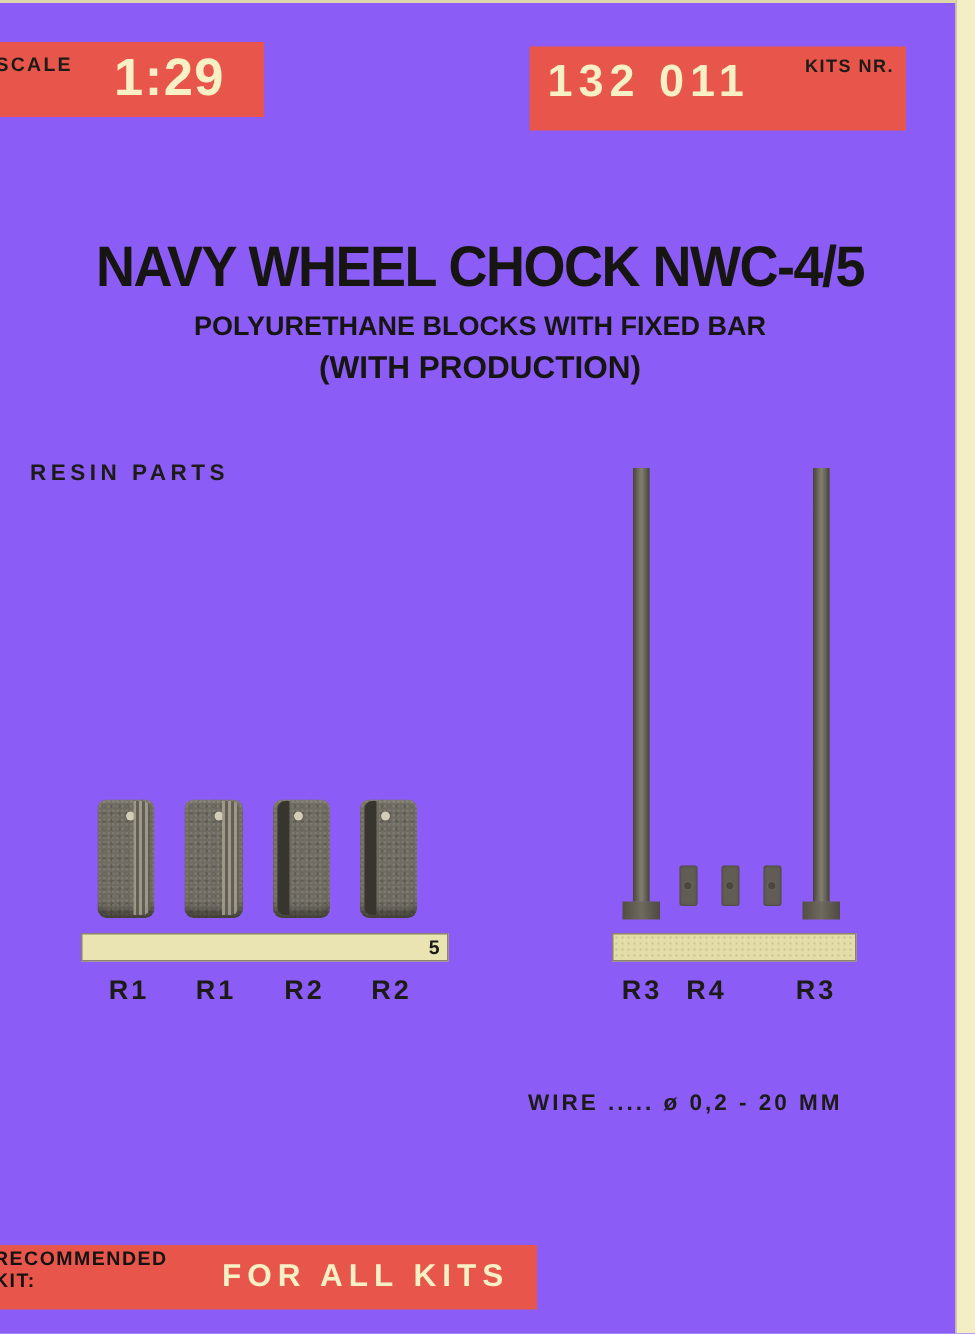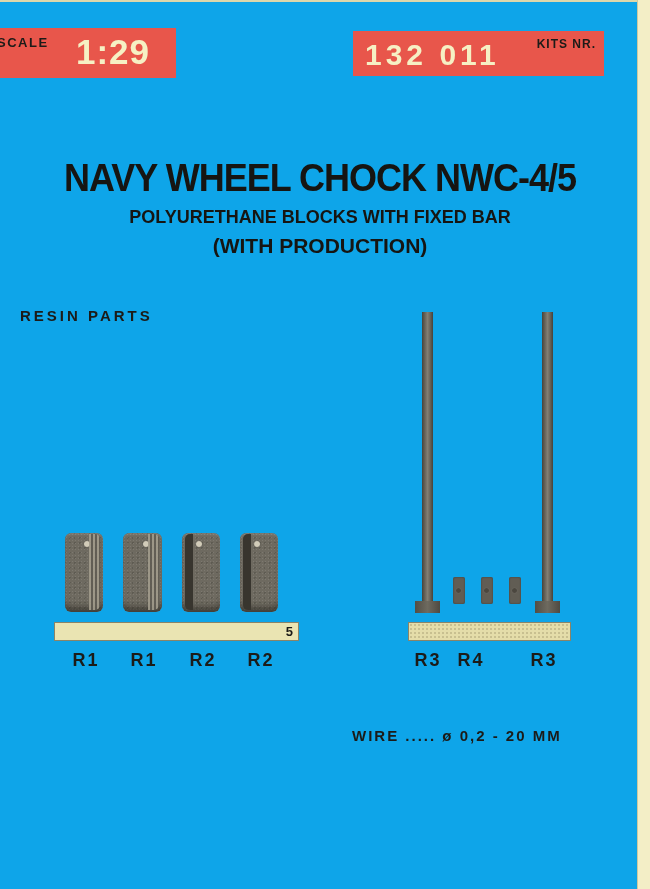--- a/index.html
+++ b/index.html
@@ -6,7 +6,7 @@
   body { font-family: "Liberation Sans", sans-serif; }
   #page {
     position:relative; width:650px; height:889px; overflow:hidden;
-    background:#0ea5e9;
+    background:#8b5cf6;
   }
   .scan-top { position:absolute; left:0; top:0; width:100%; height:2px; background:#ddd7ab; }
   .paper-edge { position:absolute; left:637px; top:0; width:13px; height:100%;

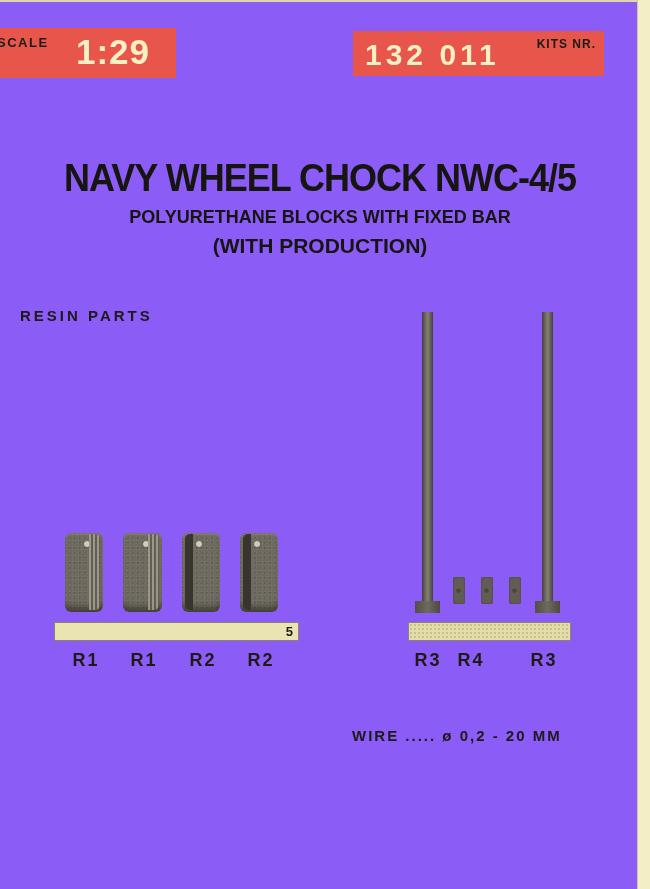--- a/index.html
+++ b/index.html
@@ -19,7 +19,7 @@
   .scale-value { position:absolute; left:52px; top:4px; width:122px; text-align:center;
     font-size:35px; font-weight:bold; color:#f6f0c4; letter-spacing:1px; }
 
-  #item-box { left:353px; top:31px; width:251px; height:45px; }
+  #item-box { left:353px; top:31px; width:251px; height:56px; }
   .item-number { position:absolute; left:12px; top:7px; font-size:30px; font-weight:bold;
     color:#f6f0c4; letter-spacing:4px; }
   .item-label { position:absolute; right:8px; top:6px; font-size:12px; font-weight:bold;

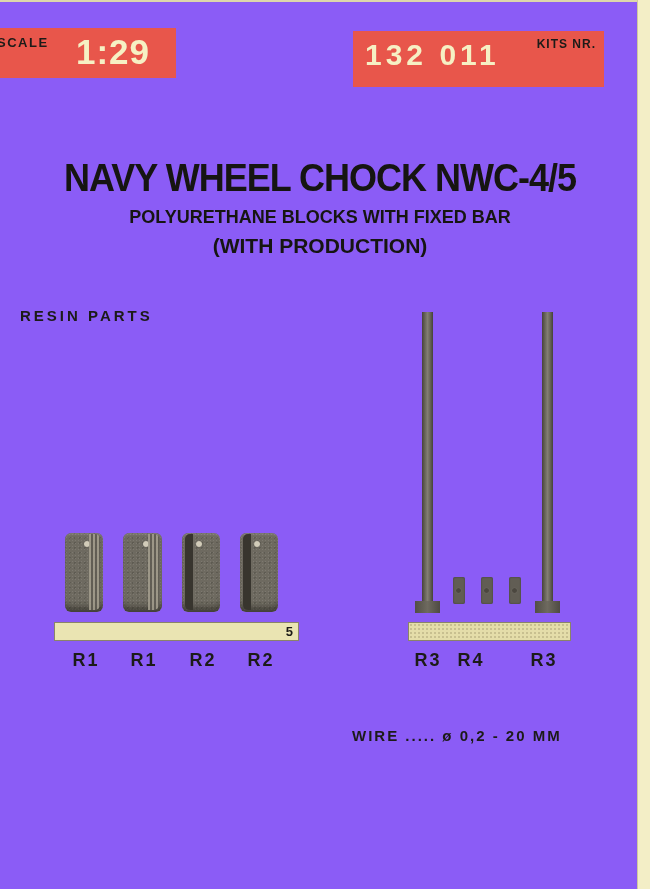--- a/index.html
+++ b/index.html
@@ -147,6 +147,13 @@
 
   <div class="wire-note">WIRE ..... ø 0,2 - 20 MM</div>
 
+  <div class="redbox" id="footer-box">
+    <div class="recommended">
+      <div>RECOMMENDED</div>
+      <div>KIT:</div>
+    </div>
+    <span class="kit-value">FOR ALL KITS</span>
+  </div>
 
   <div class="paper-edge"></div>
 </div>

